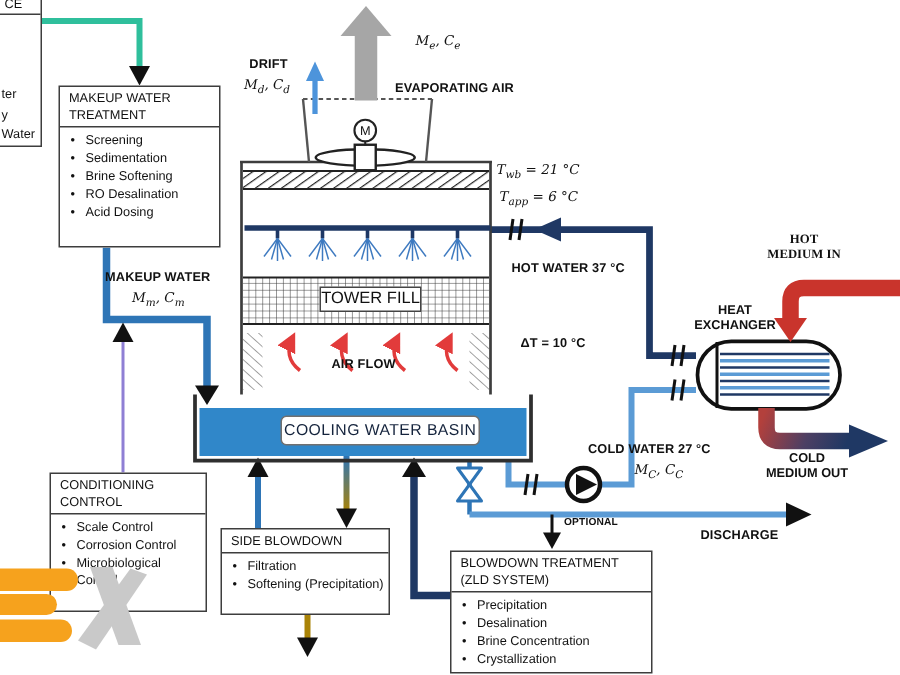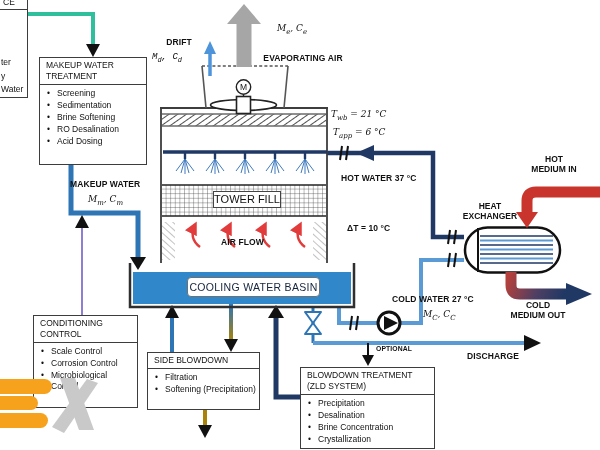--- a/index.html
+++ b/index.html
@@ -351,7 +351,7 @@
   <div class="math" style="left:262px; top:23px; width:60px; text-align:center;">M<sub>e</sub>, C<sub>e</sub></div>
 
   <div class="lbl" style="left:158px; top:37px; width:42px; text-align:center;">DRIFT</div>
-  <div class="math" style="left:152px; top:52px; width:52px; font-family:Liberation Mono, monospace;">M<sub>d</sub>, C<sub>d</sub></div>
+  <div class="math" style="left:152px; top:52px; width:52px; text-align:center;">M<sub>d</sub>, C<sub>d</sub></div>
 
   <div class="lbl" style="left:70px; top:179px;">MAKEUP WATER</div>
   <div class="math" style="left:88px; top:194px;">M<sub>m</sub>, C<sub>m</sub></div>

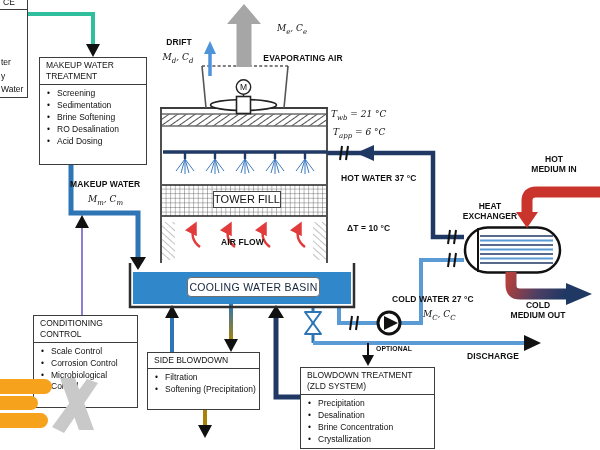--- a/index.html
+++ b/index.html
@@ -373,7 +373,7 @@
     <span>HEAT</span>
     <span>EXCHANGER</span>
   </div>
-  <div class="lbl2" style="left:520px; top:154px; width:68px;">
+  <div class="lbl2" style="left:502px; top:154px; width:68px;font-family:Liberation Serif, serif;">
     <span>HOT</span>
     <span>MEDIUM IN</span>
   </div>

